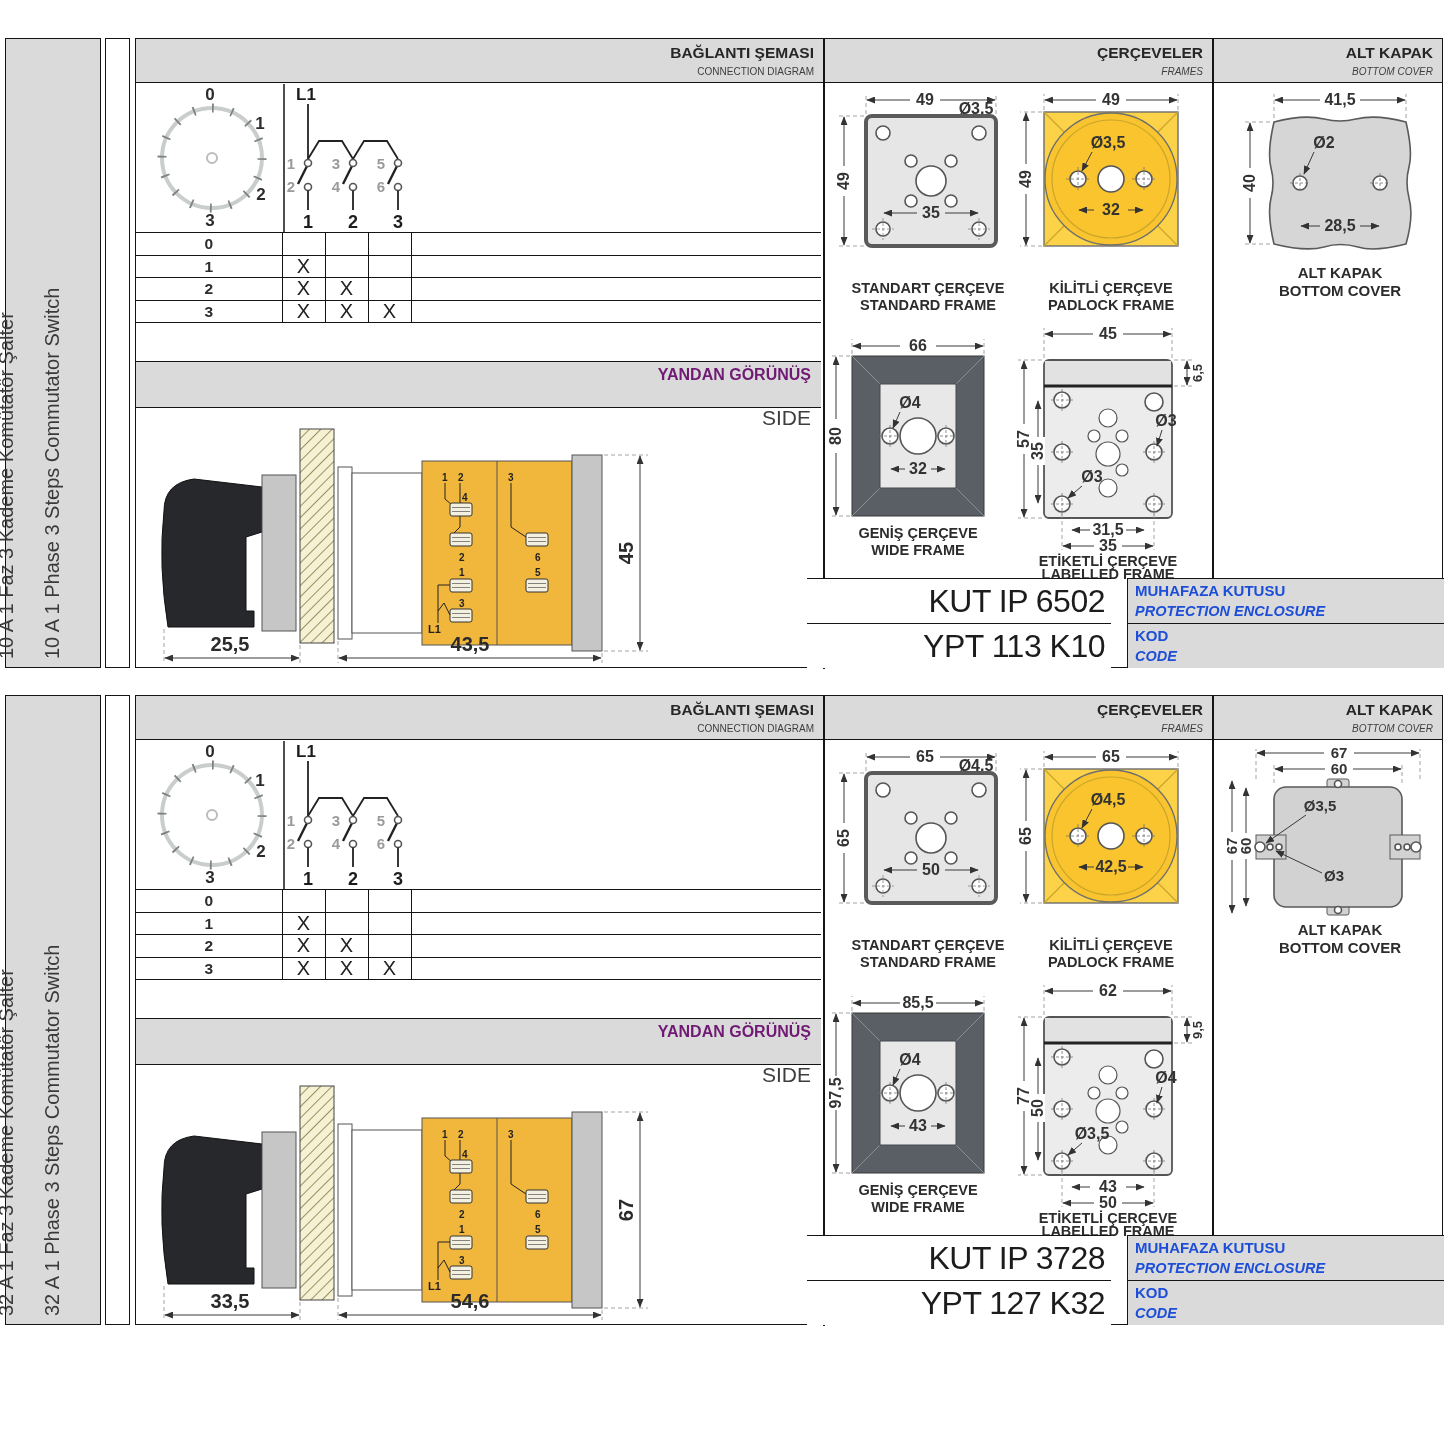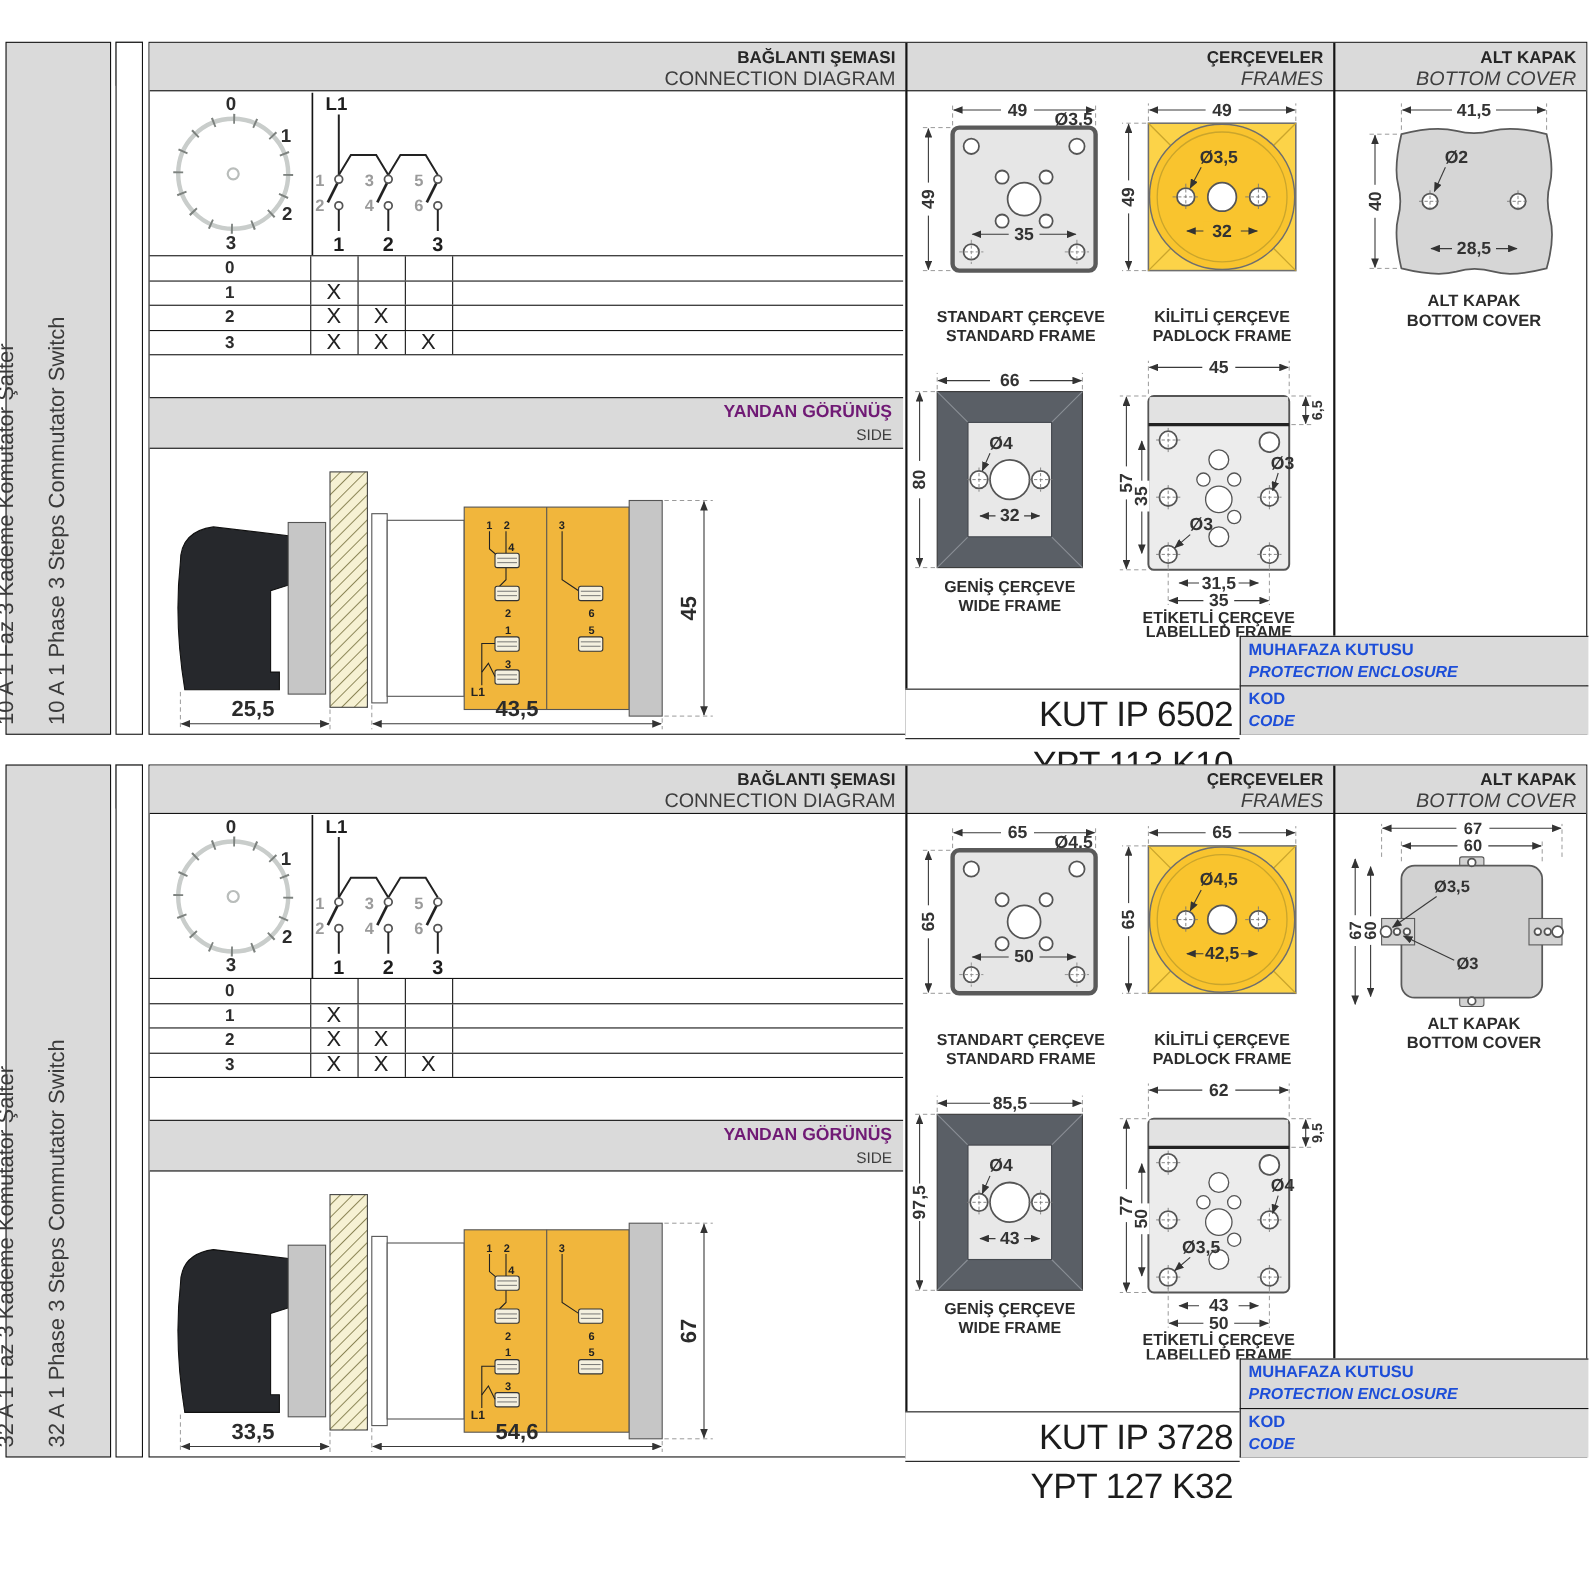--- a/index.html
+++ b/index.html
@@ -22,7 +22,7 @@
   .hdr{position:absolute;top:0;height:44px;background:#dadada;border-bottom:1.5px solid #141414;
        box-sizing:border-box;text-align:right;padding:4px 9px 12px 0;line-height:19px;}
   .hdr .tr{font-weight:700;font-size:15.5px;color:#262626;display:block;}
-  .hdr .en{font-size:18px;color:#3e3e3e;display:block;}
+  .hdr .en{font-size:10px;color:#3e3e3e;display:block;}
   .hdr .en.it{font-style:italic;}
   .vline{position:absolute;width:1.5px;background:#141414;}
   

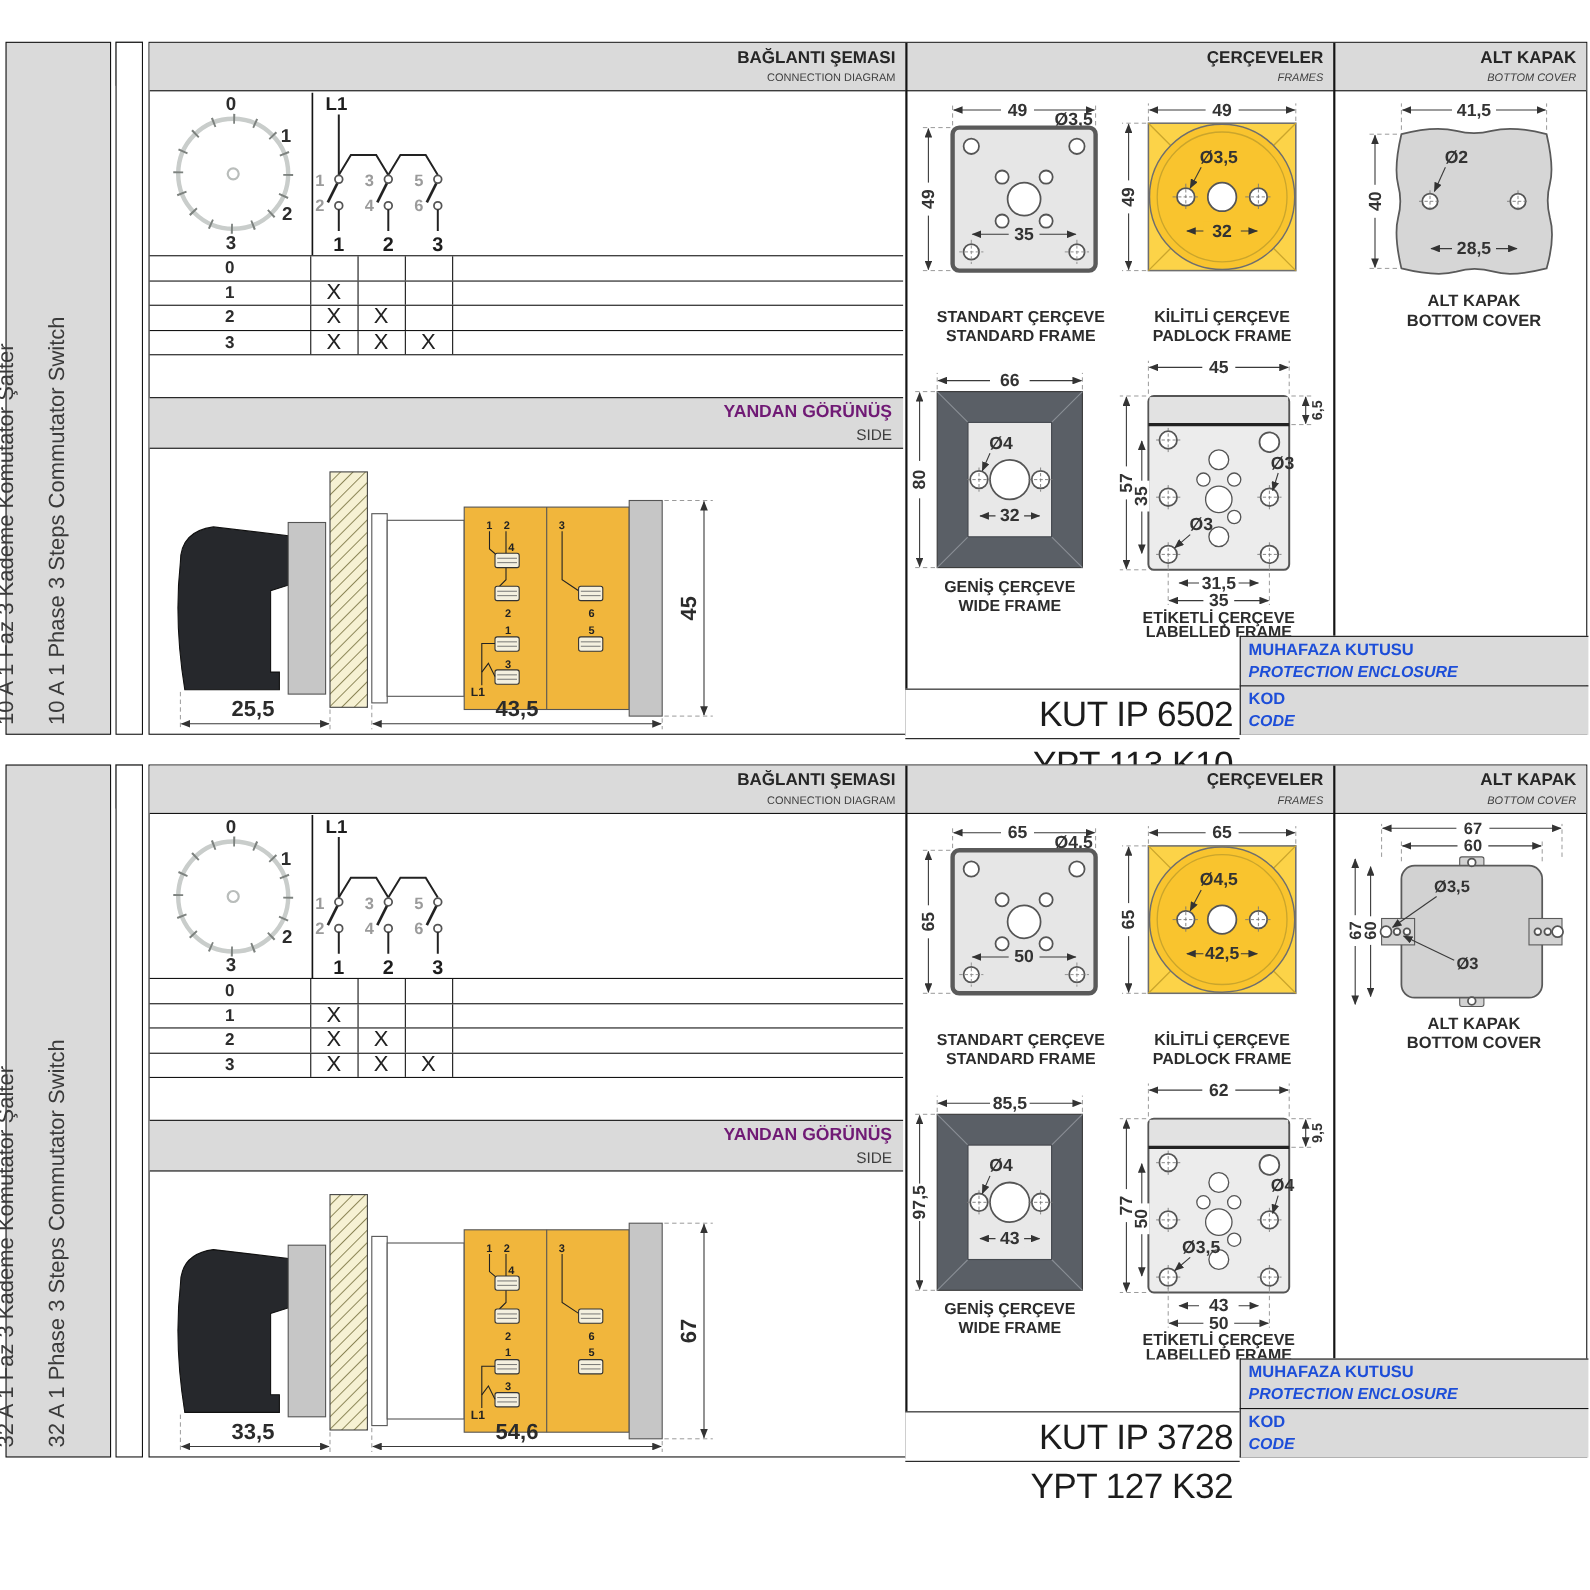--- a/index.html
+++ b/index.html
@@ -38,7 +38,7 @@
            border-top:1.5px solid #141414;border-bottom:1.5px solid #141414;box-sizing:border-box;
            text-align:right;padding:3px 10px 0 0;line-height:20px;}
   .sidehdr .tr{font-weight:700;font-size:16px;display:block;color:#701a75;}
-  .sidehdr .en{font-size:14px;display:block;color:#3e3e3e;}
+  .sidehdr .en{font-size:21px;display:block;color:#3e3e3e;margin-top:23px;}
   
   .codecell{position:absolute;left:687px;width:304px;height:45px;background:#fff;display:flex;
             align-items:center;justify-content:flex-end;padding-right:6px;box-sizing:border-box;

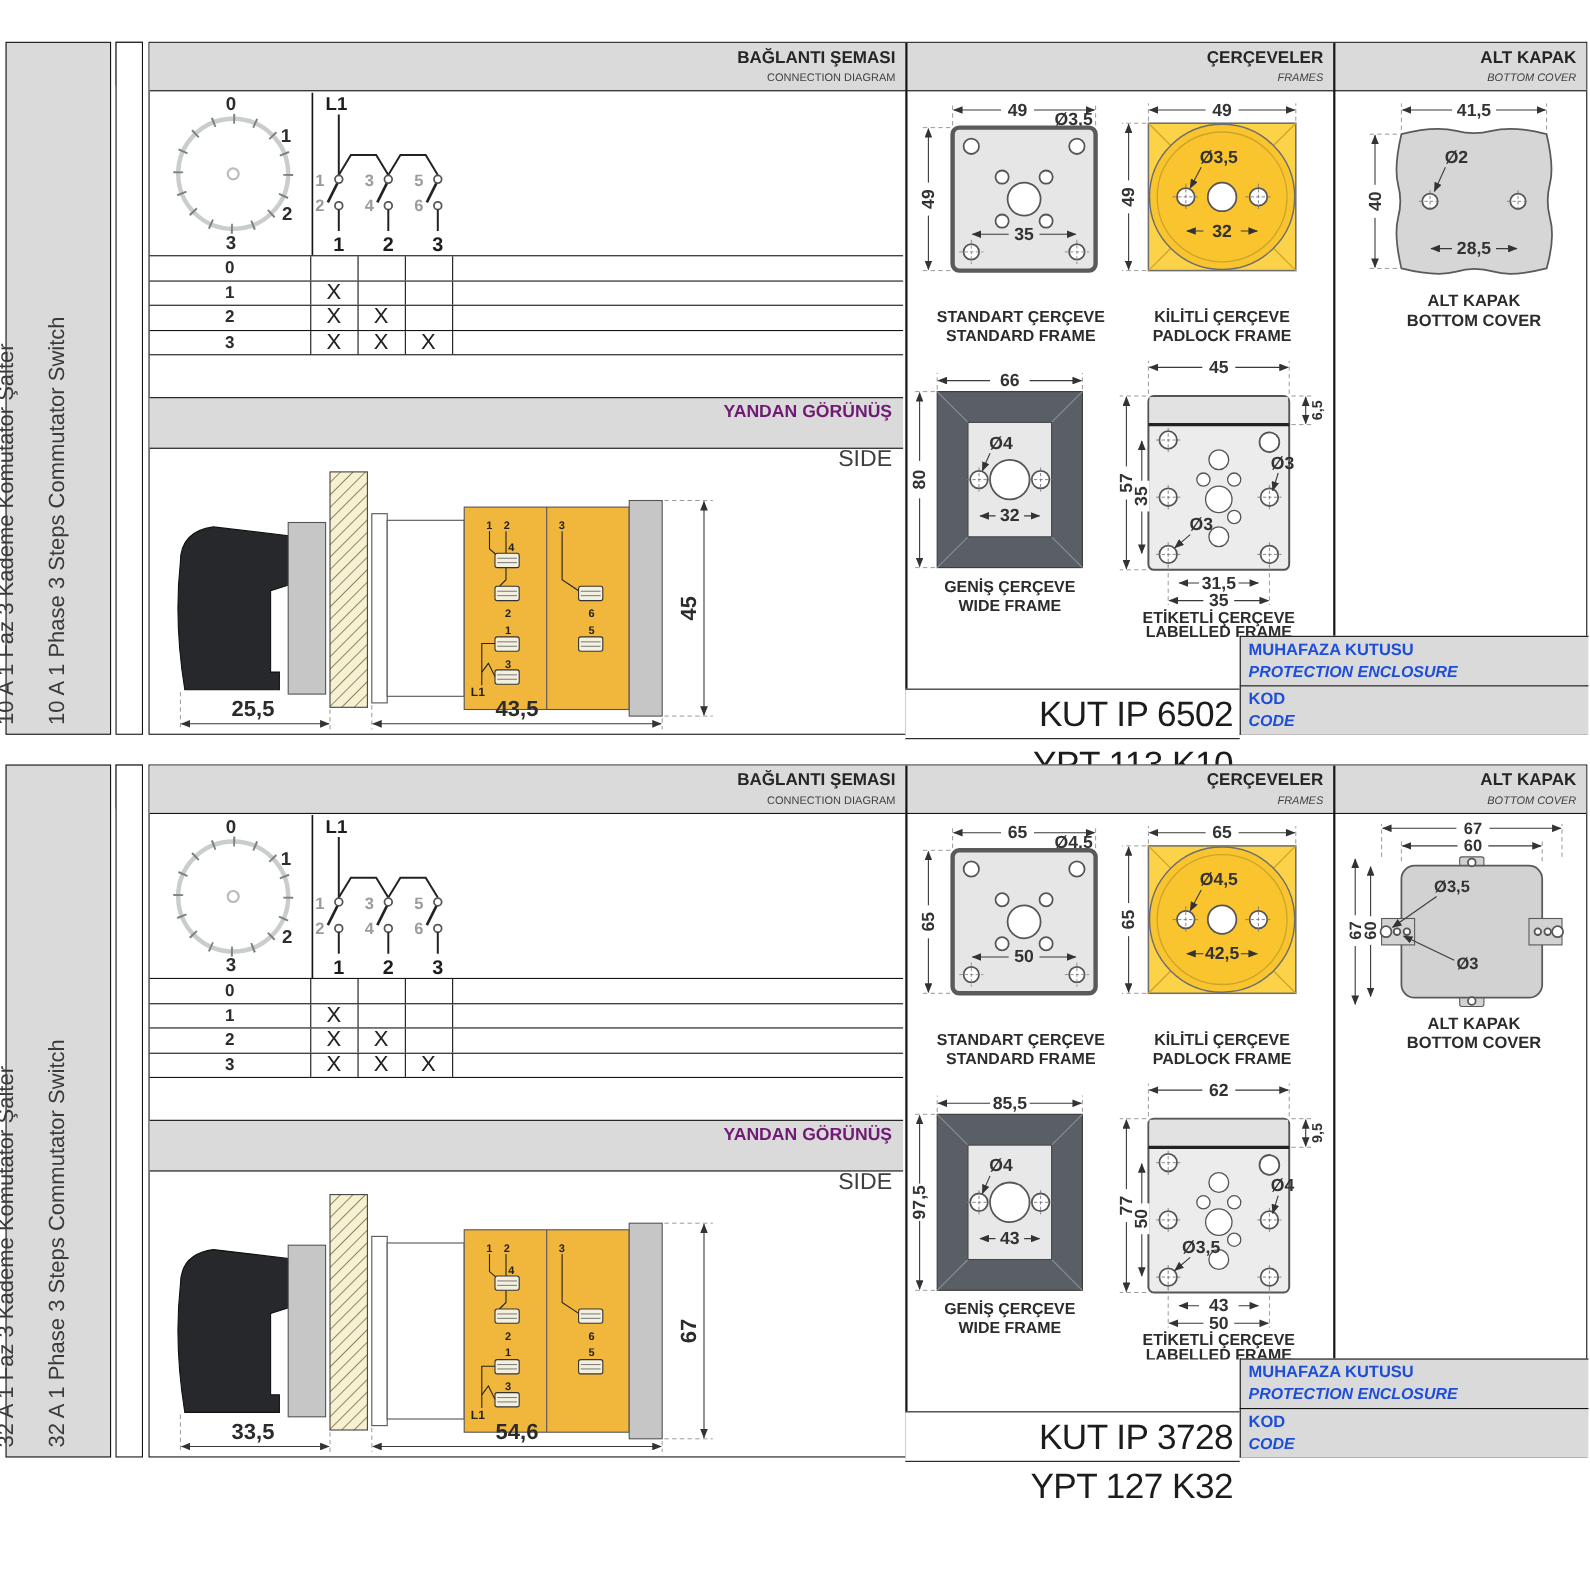--- a/index.html
+++ b/index.html
@@ -40,9 +40,9 @@
   .sidehdr .tr{font-weight:700;font-size:16px;display:block;color:#701a75;}
   .sidehdr .en{font-size:21px;display:block;color:#3e3e3e;margin-top:23px;}
   
-  .codecell{position:absolute;left:687px;width:304px;height:45px;background:#fff;display:flex;
+  .codecell{position:absolute;left:671px;width:304px;height:45px;background:#fff;display:flex;
             align-items:center;justify-content:flex-end;padding-right:6px;box-sizing:border-box;
-            border-top:1.5px solid #141414;font-size:32px;letter-spacing:-0.5px;color:#1c1c1c;margin-top:48px;}
+            border-top:1.5px solid #141414;font-size:32px;letter-spacing:-0.5px;color:#1c1c1c;}
   .codelabel{position:absolute;left:991px;width:317px;height:45px;background:#dadada;
              border-top:1.5px solid #141414;border-left:1.5px solid #141414;box-sizing:border-box;
              padding:2px 0 0 7px;line-height:20px;}

